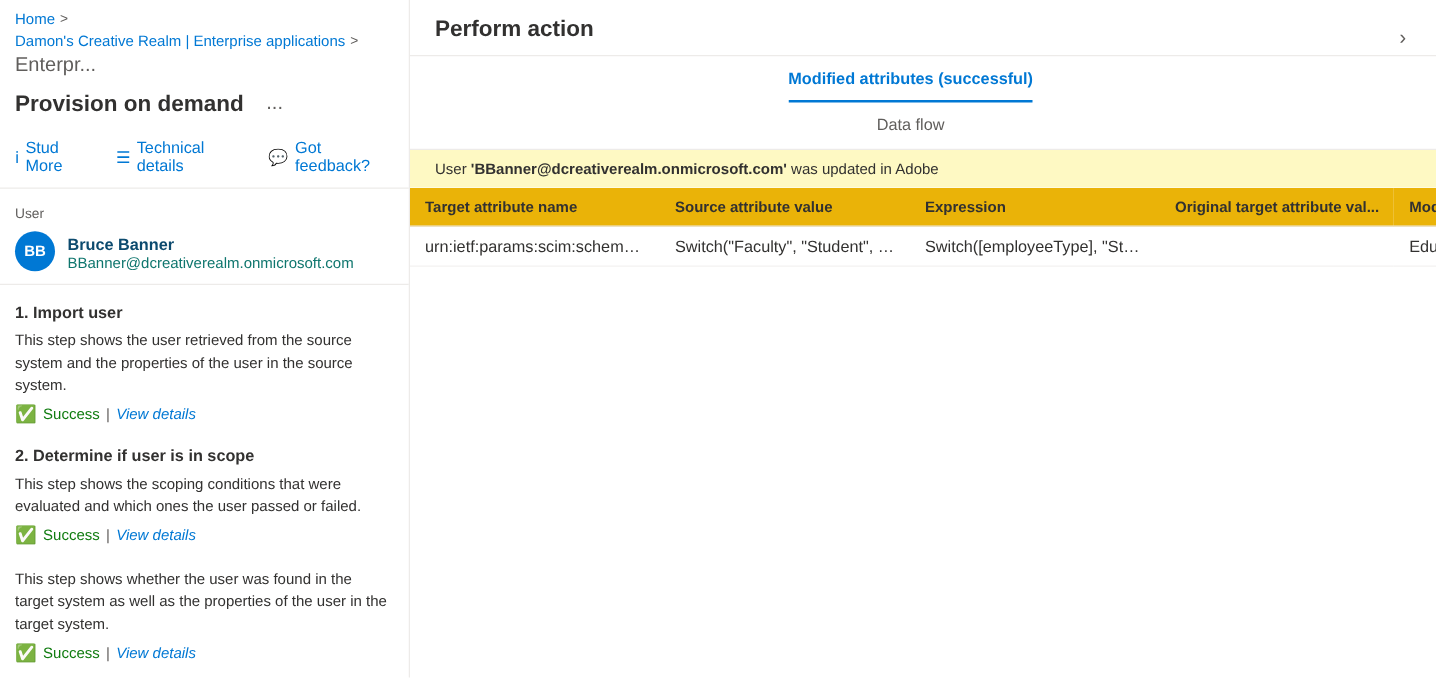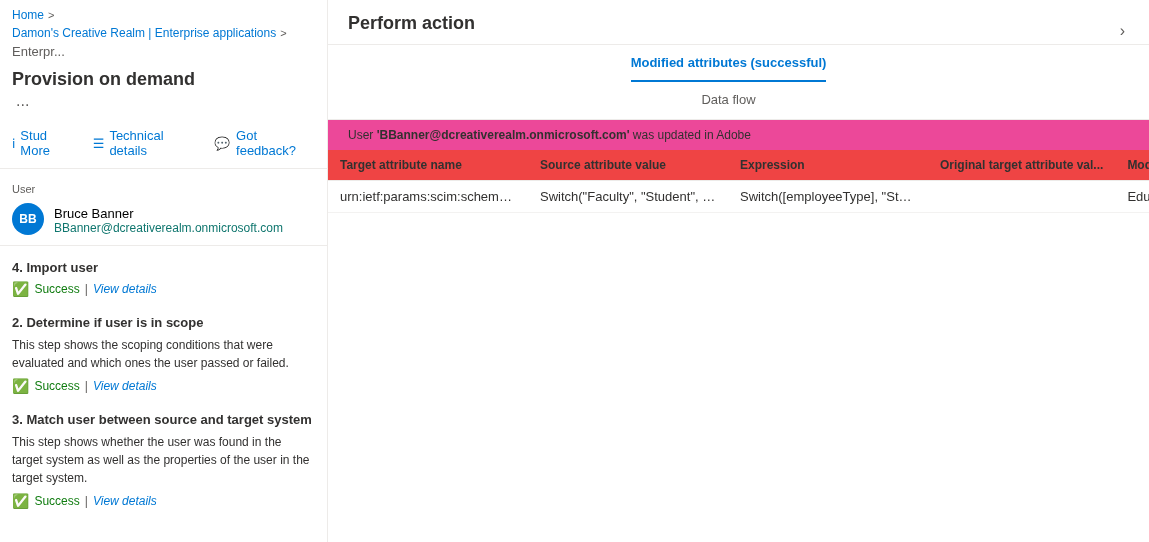--- a/index.html
+++ b/index.html
@@ -36,7 +36,7 @@
     }
     .breadcrumb-current {
       color: #605e5c;
-      font-size: 13px;
+      font-size: 16px;
     }
 
     .page-title-row {

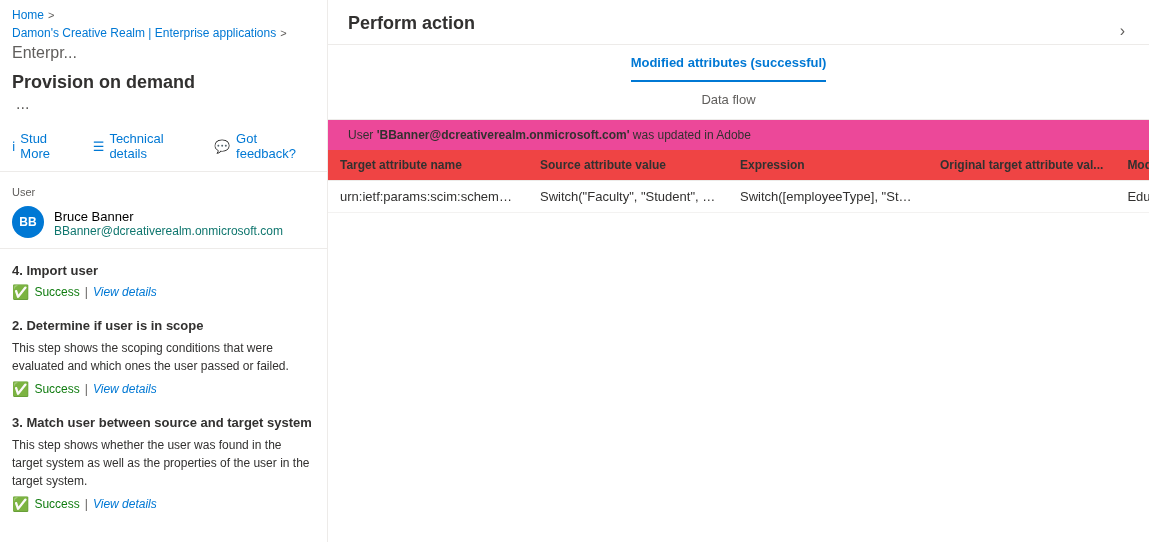--- a/index.html
+++ b/index.html
@@ -42,9 +42,8 @@
     .page-title-row {
       padding: 4px 12px 10px 12px;
       display: flex;
-      align-items: flex-start;
-      gap: 0;
-      flex-direction: column;
+      align-items: flex-end;
+      gap: 14px;
     }
     .page-title {
       font-size: 18px;

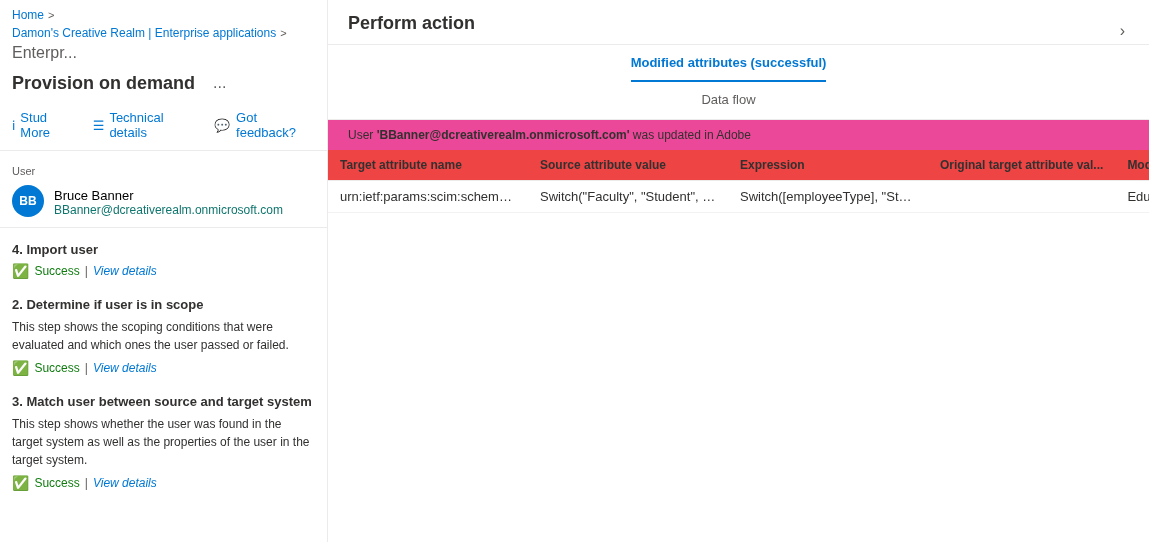--- a/index.html
+++ b/index.html
@@ -217,7 +217,7 @@
       padding: 8px 20px;
       font-size: 12px;
       color: #323130;
-      background: #ec4899;
+      background: #fef9c3;
     }
 
     .table-container {

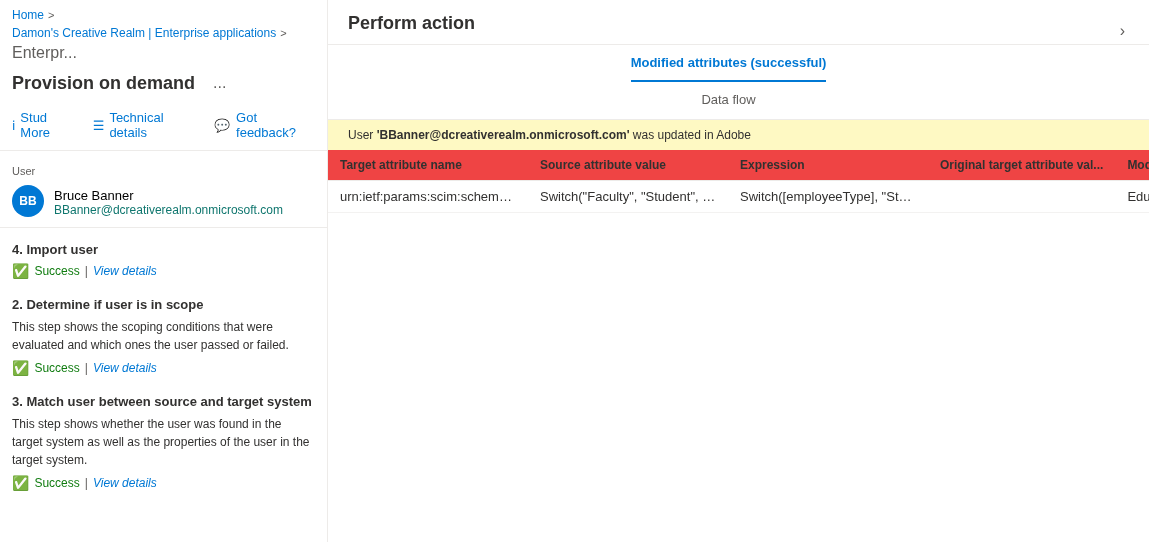--- a/index.html
+++ b/index.html
@@ -238,7 +238,7 @@
       font-weight: 600;
       font-size: 12px;
       color: #323130;
-      background: #ef4444;
+      background: #eab308;
       white-space: nowrap;
     }
     tbody tr {

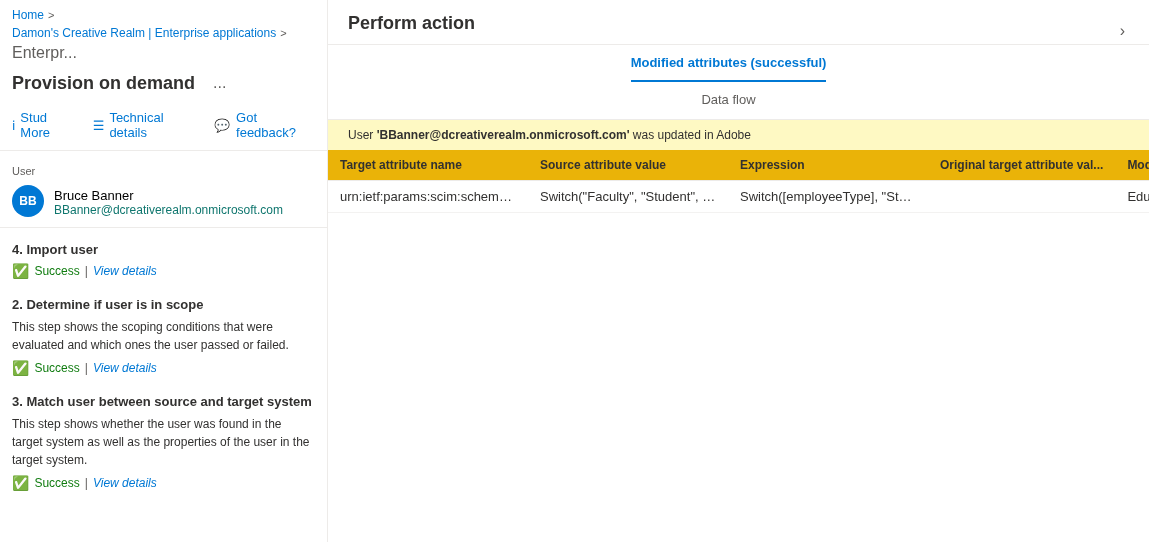--- a/index.html
+++ b/index.html
@@ -108,8 +108,8 @@
     }
     .user-info .user-name {
       font-size: 13px;
-      font-weight: 400;
-      color: #000000;
+      font-weight: 700;
+      color: #0c4a6e;
     }
     .user-info .user-email {
       font-size: 12px;

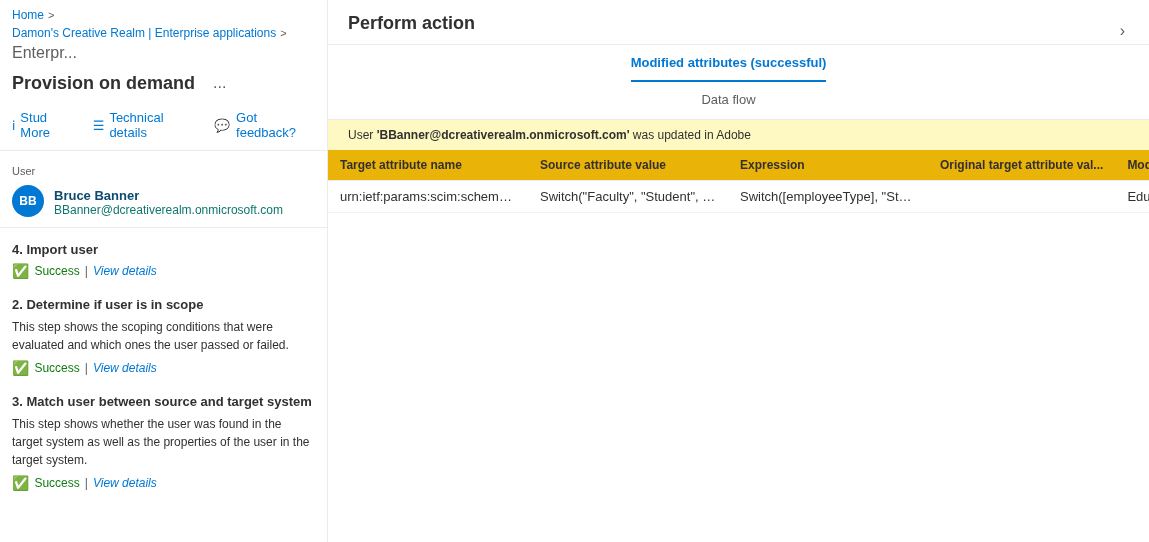--- a/index.html
+++ b/index.html
@@ -301,7 +301,7 @@
   <div class="steps-section">
 
     <div class="step-block">
-      <div class="step-title">4. Import user</div>
+      <div class="step-title">1. Import user</div>
       <div class="step-status">
         <span class="success-icon">✅</span>
         <span class="status-text">Success</span>

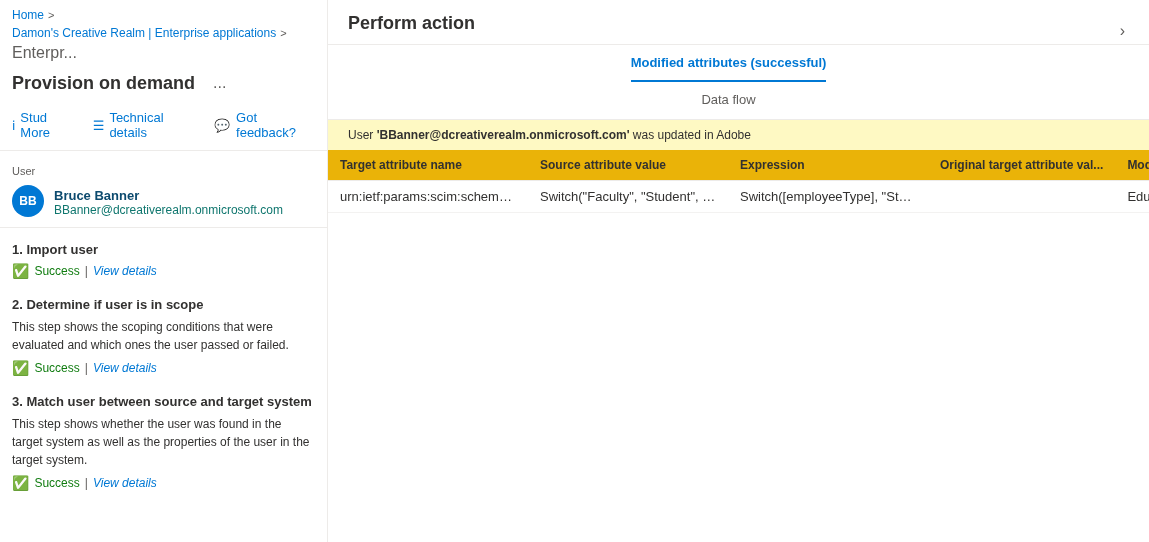--- a/index.html
+++ b/index.html
@@ -302,6 +302,7 @@
 
     <div class="step-block">
       <div class="step-title">1. Import user</div>
+      <div class="step-desc">This step shows the user retrieved from the source system and the properties of the user in the source system.</div>
       <div class="step-status">
         <span class="success-icon">✅</span>
         <span class="status-text">Success</span>

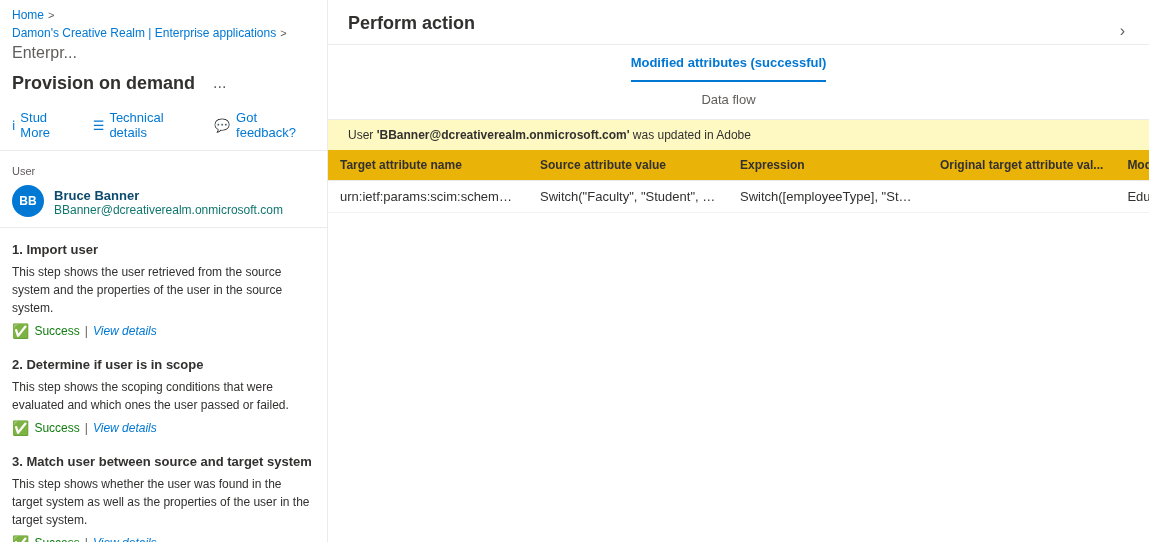--- a/index.html
+++ b/index.html
@@ -323,7 +323,6 @@
     </div>
 
     <div class="step-block">
-      <div class="step-title">3. Match user between source and target system</div>
       <div class="step-desc">This step shows whether the user was found in the target system as well as the properties of the user in the target system.</div>
       <div class="step-status">
         <span class="success-icon">✅</span>

